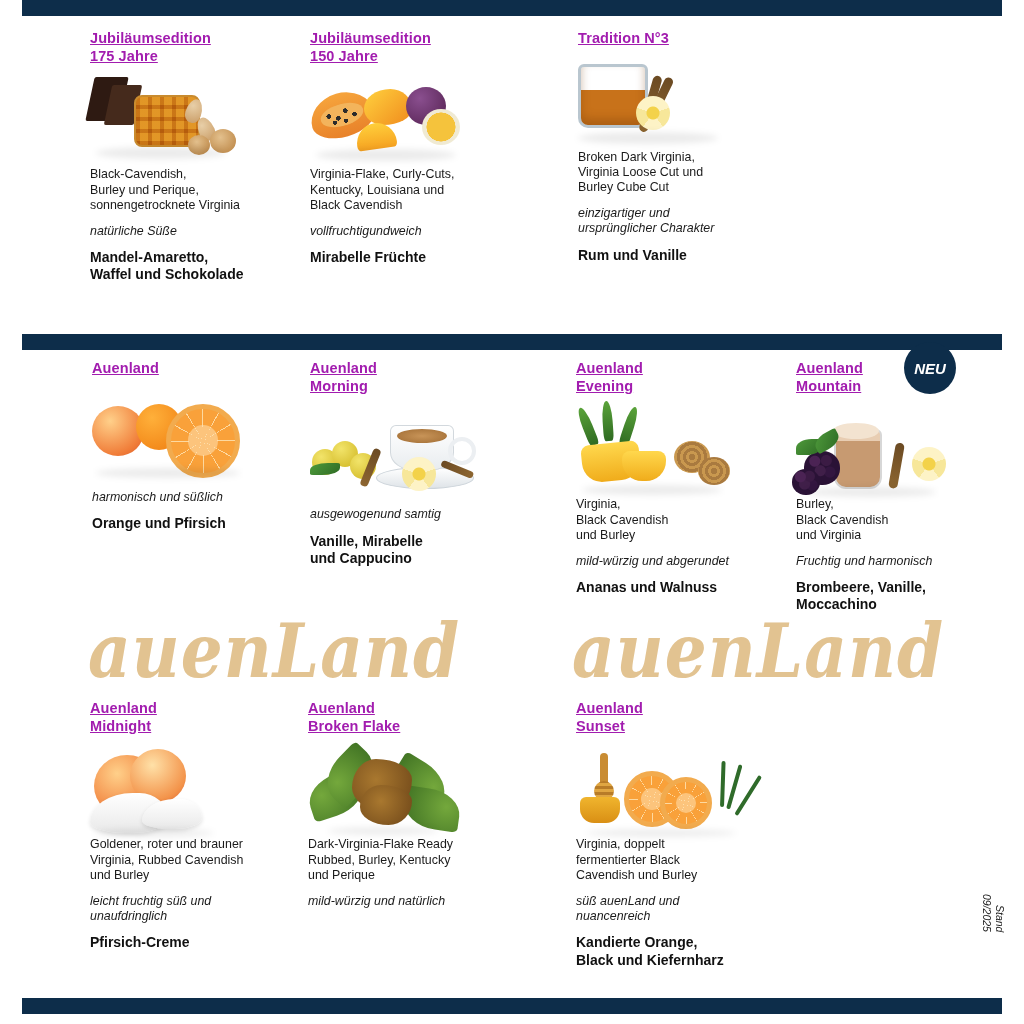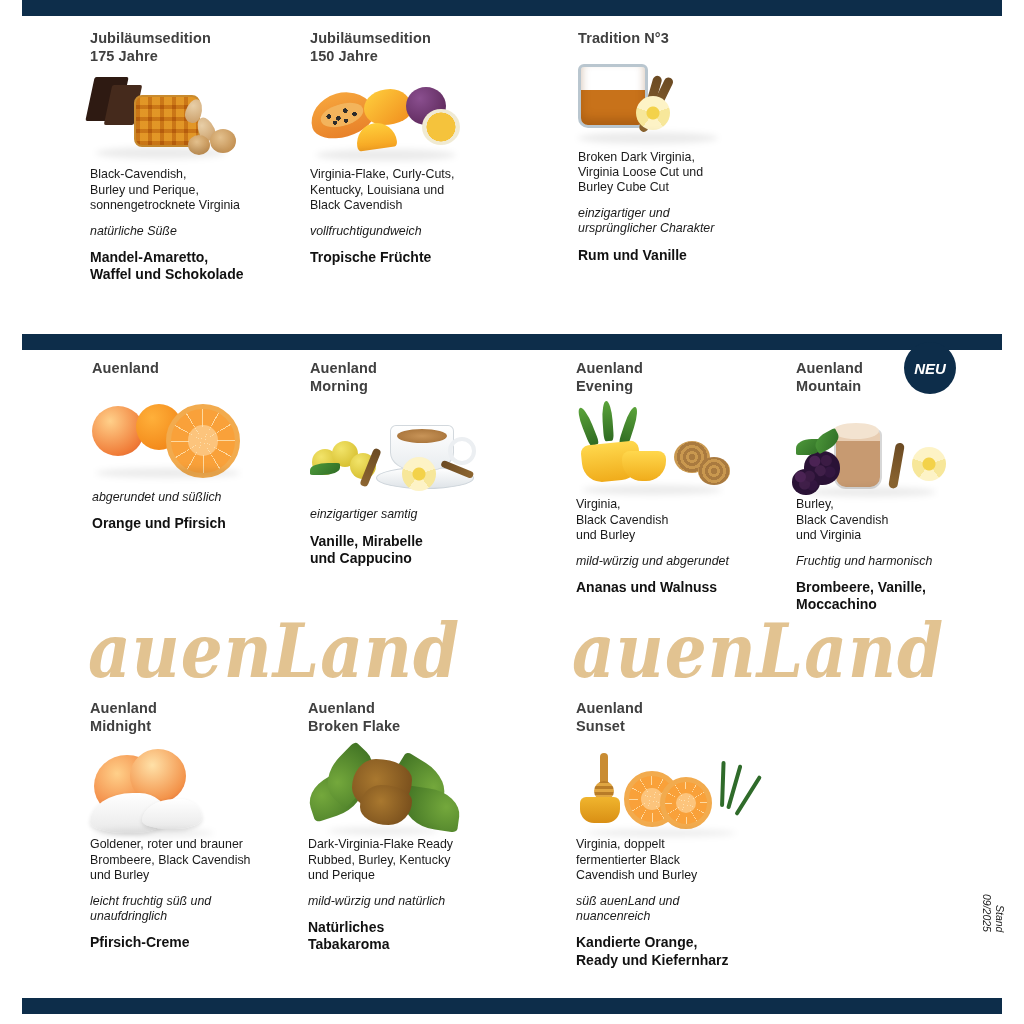--- a/index.html
+++ b/index.html
@@ -43,9 +43,10 @@
     font-size: 14.5px;
     font-weight: bold;
     line-height: 1.22;
-    color: #404040;
+    color: #a21caf;
     letter-spacing: 0.1px;
     white-space: pre-line;
+    text-decoration: underline;
   }
   .card .art {
     position: relative;

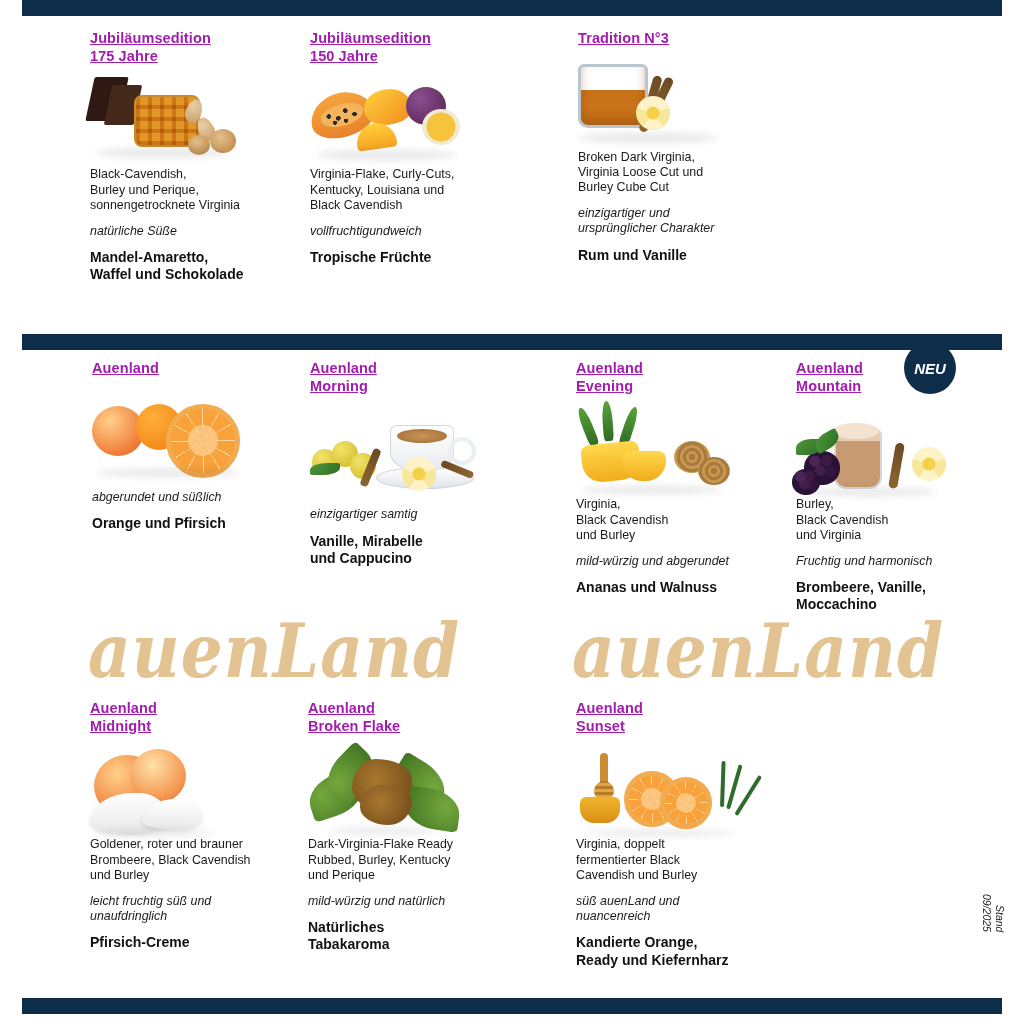--- a/index.html
+++ b/index.html
@@ -436,7 +436,7 @@
 Kentucky, Louisiana und
 Black Cavendish</div>
     <div class="flavour">vollfruchtigundweich</div>
-    <div class="taste">Tropische Früchte</div>
+    <div class="taste">Mirabelle Früchte</div>
   </div>
 
   <div class="card" style="left:578px; width:210px;">

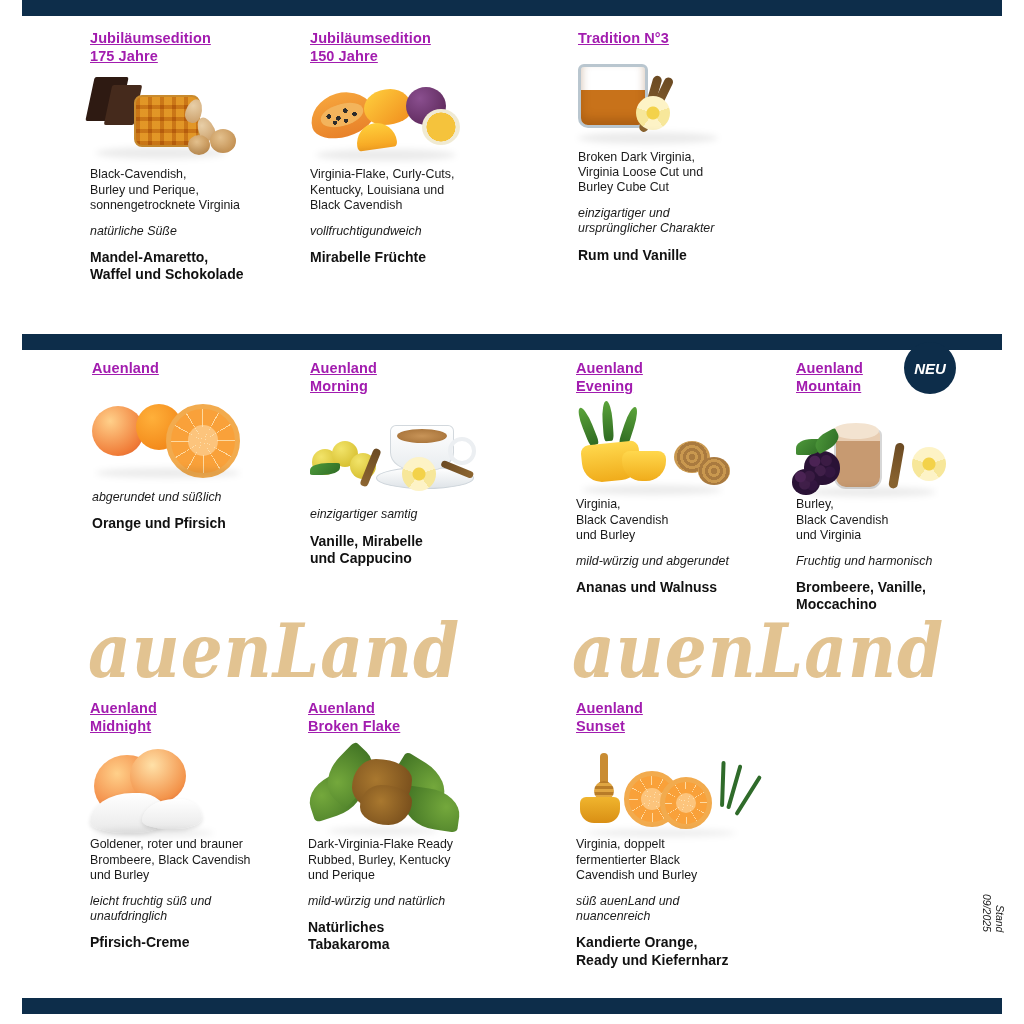--- a/index.html
+++ b/index.html
@@ -467,7 +467,7 @@
       <div class="orangeslice" style="left:74px; top:20px;"></div>
       <div class="ob" style="left:4px; top:84px; width:144px; height:10px; background:rgba(0,0,0,0.08); filter:blur(3px);"></div>
     </div>
-    <div class="flavour">abgerundet und süßlich</div>
+    <div class="flavour">harmonisch und süßlich</div>
     <div class="taste">Orange und Pfirsich</div>
   </div>
 

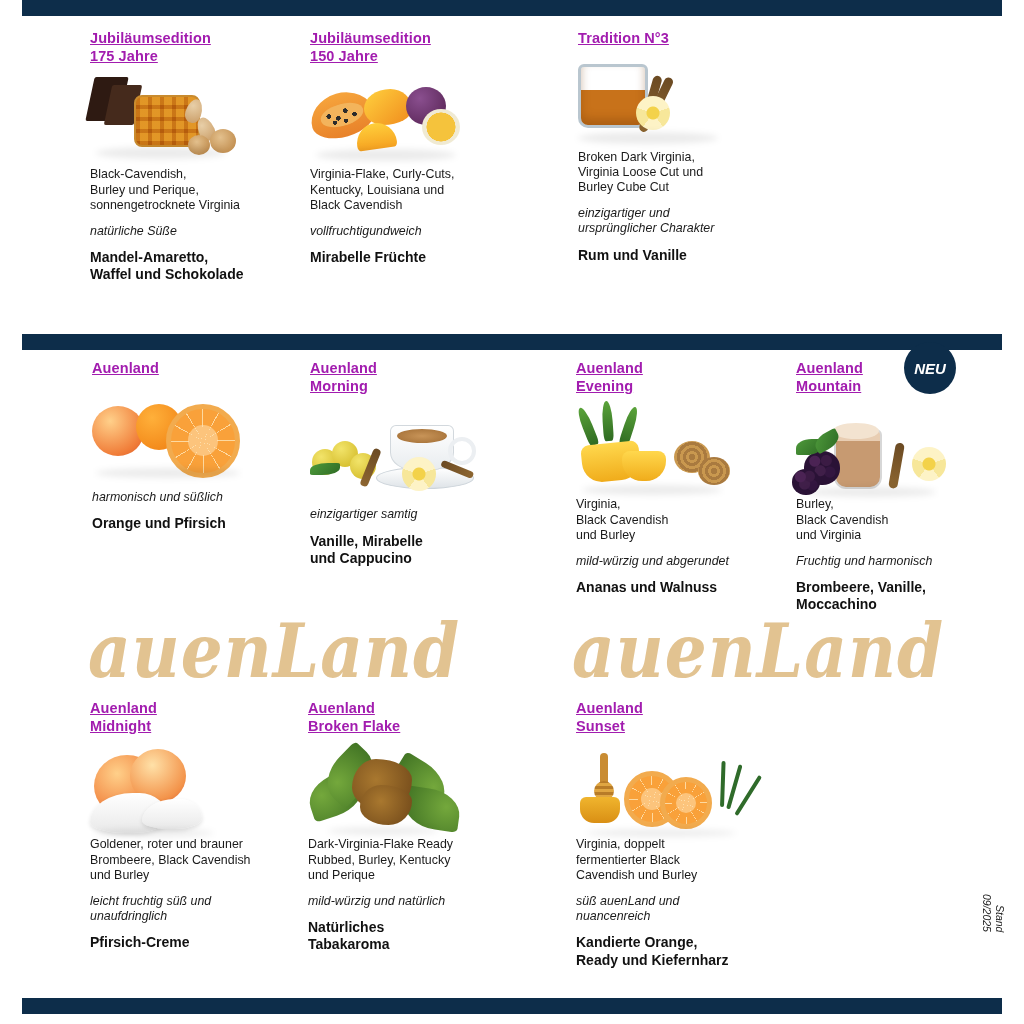--- a/index.html
+++ b/index.html
@@ -486,7 +486,7 @@
       <div class="vflower" style="left:92px; top:56px;"></div>
       <div class="vanilla" style="left:128px; top:62px; height:34px; transform:rotate(-68deg); width:7px;"></div>
     </div>
-    <div class="flavour">einzigartiger samtig</div>
+    <div class="flavour">ausgewogenund samtig</div>
     <div class="taste">Vanille, Mirabelle
 und Cappucino</div>
   </div>

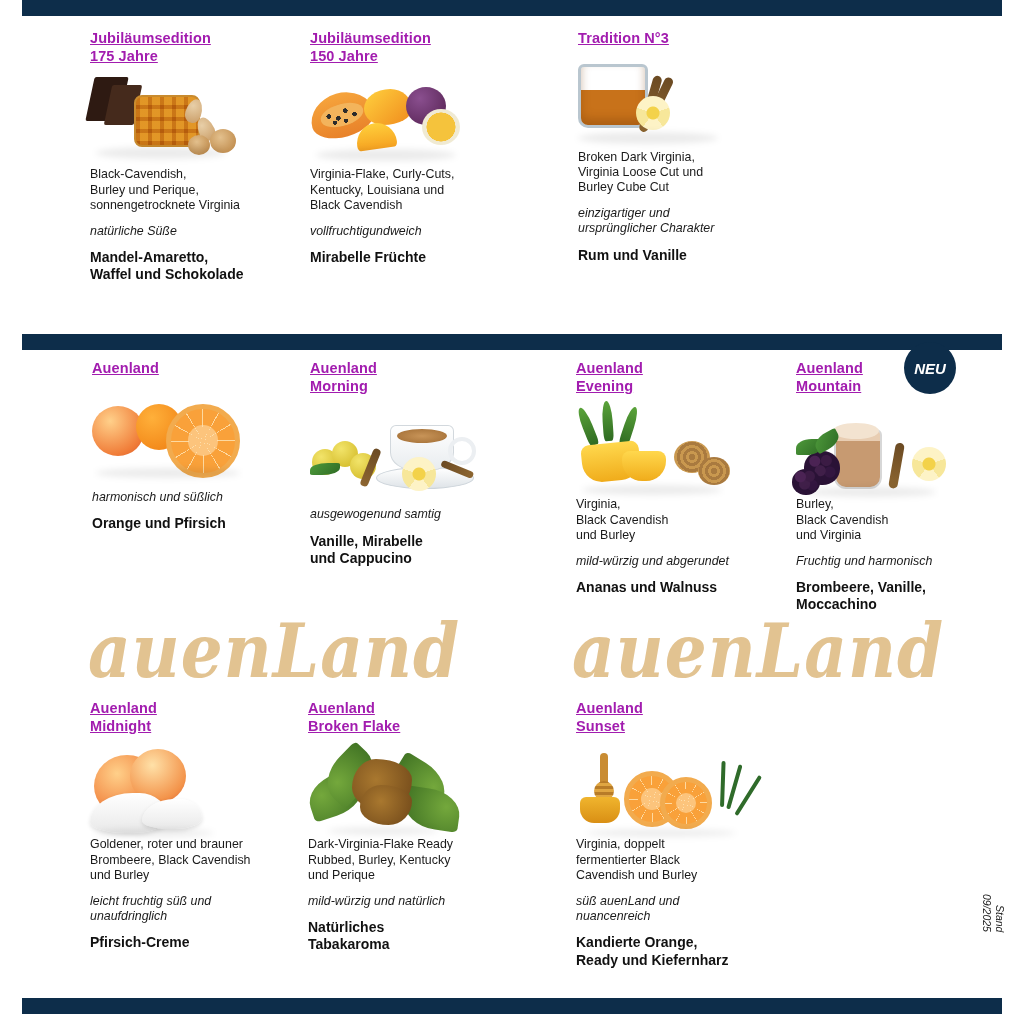--- a/index.html
+++ b/index.html
@@ -551,7 +551,7 @@
       <div class="ob" style="left:4px; top:88px; width:120px; height:8px; background:rgba(0,0,0,0.07); filter:blur(3px);"></div>
     </div>
     <div class="blend">Goldener, roter und brauner
-Brombeere, Black Cavendish
+Virginia, Rubbed Cavendish
 und Burley</div>
     <div class="flavour">leicht fruchtig süß und
 unaufdringlich</div>

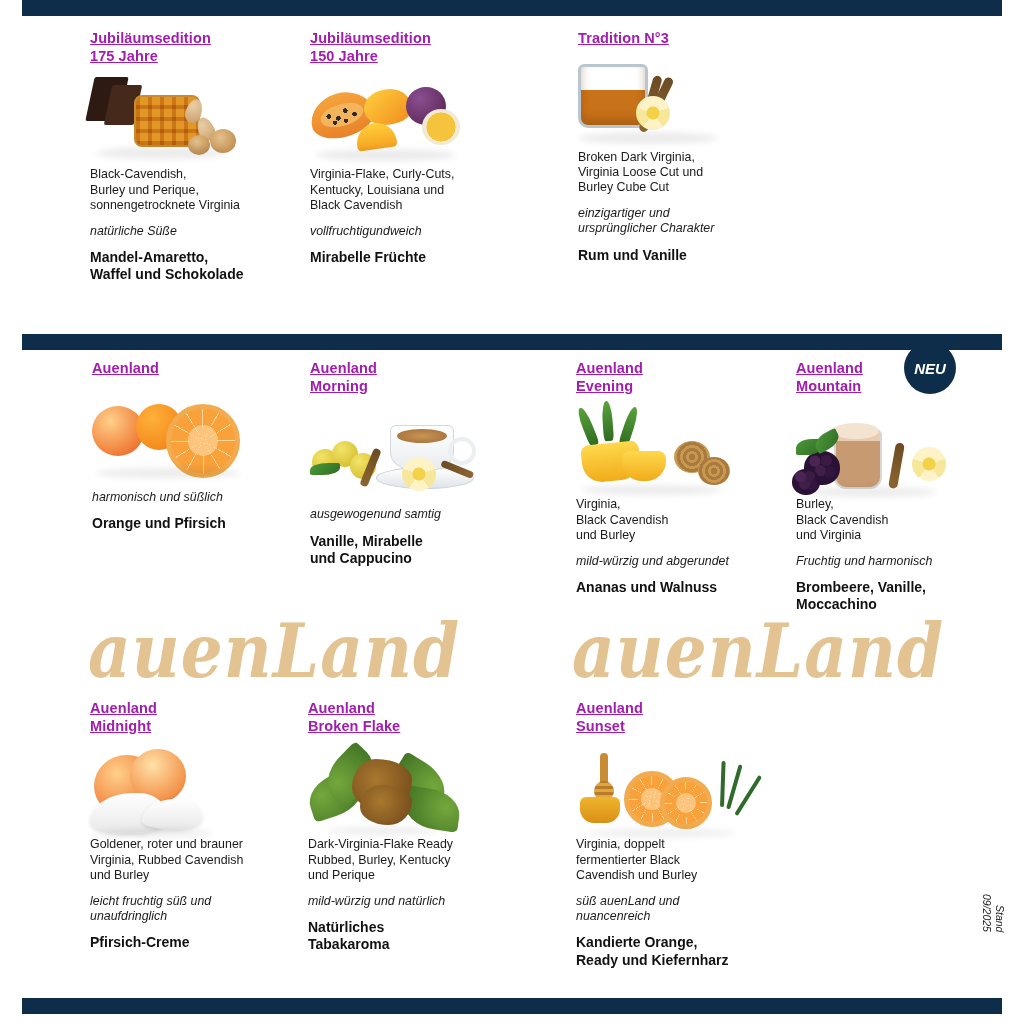--- a/index.html
+++ b/index.html
@@ -574,8 +574,6 @@
 Rubbed, Burley, Kentucky
 und Perique</div>
     <div class="flavour">mild-würzig und natürlich</div>
-    <div class="taste">Natürliches
-Tabakaroma</div>
   </div>
 
   <div class="card" style="left:576px; width:210px;">

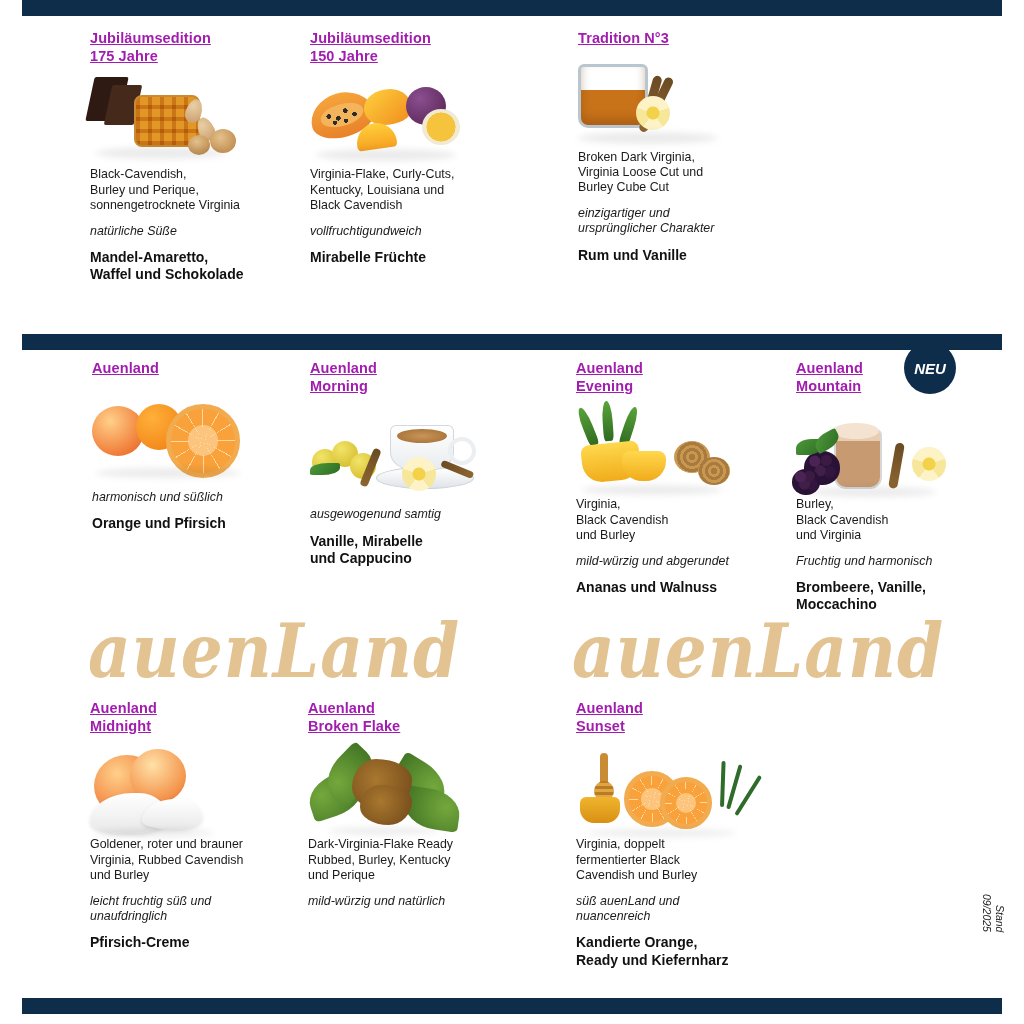--- a/index.html
+++ b/index.html
@@ -596,7 +596,7 @@
     <div class="flavour">süß auenLand und
 nuancenreich</div>
     <div class="taste">Kandierte Orange,
-Ready und Kiefernharz</div>
+Black und Kiefernharz</div>
   </div>
 </div>
 

